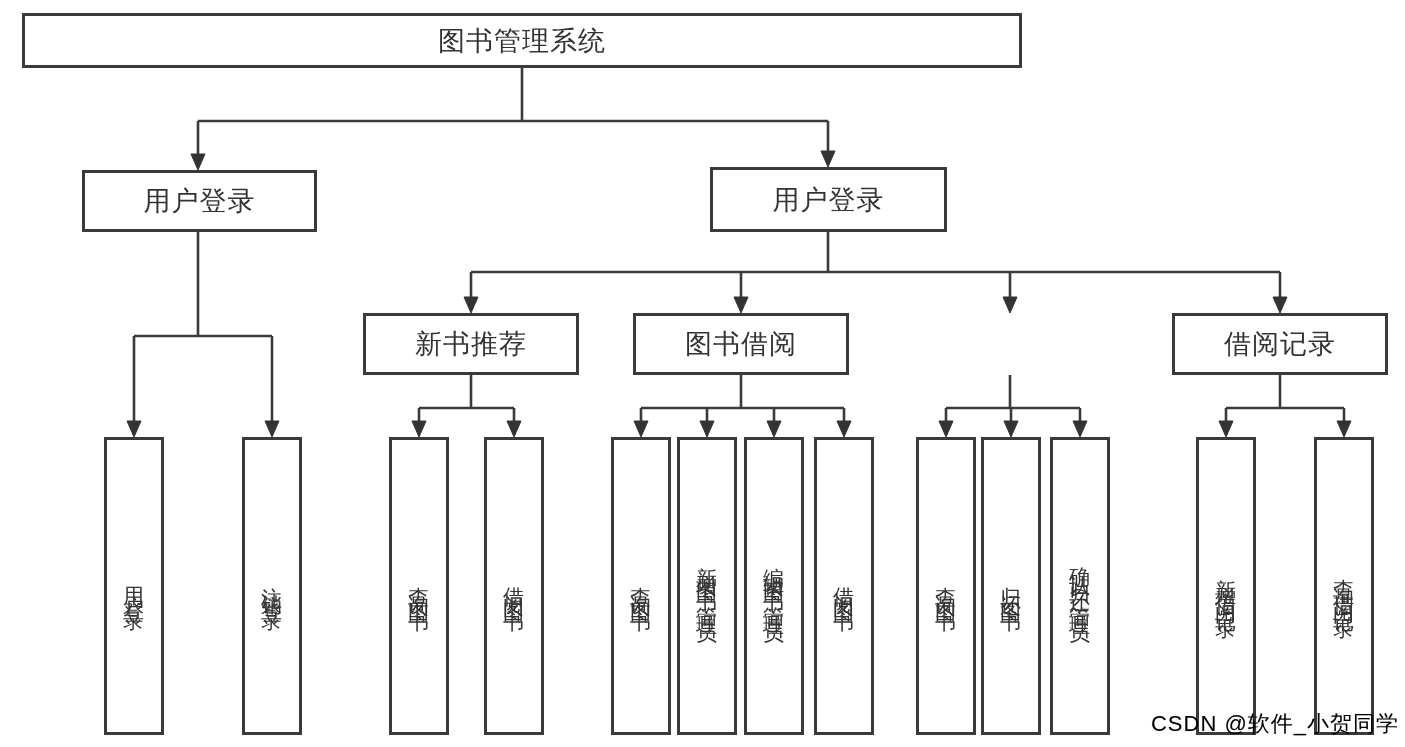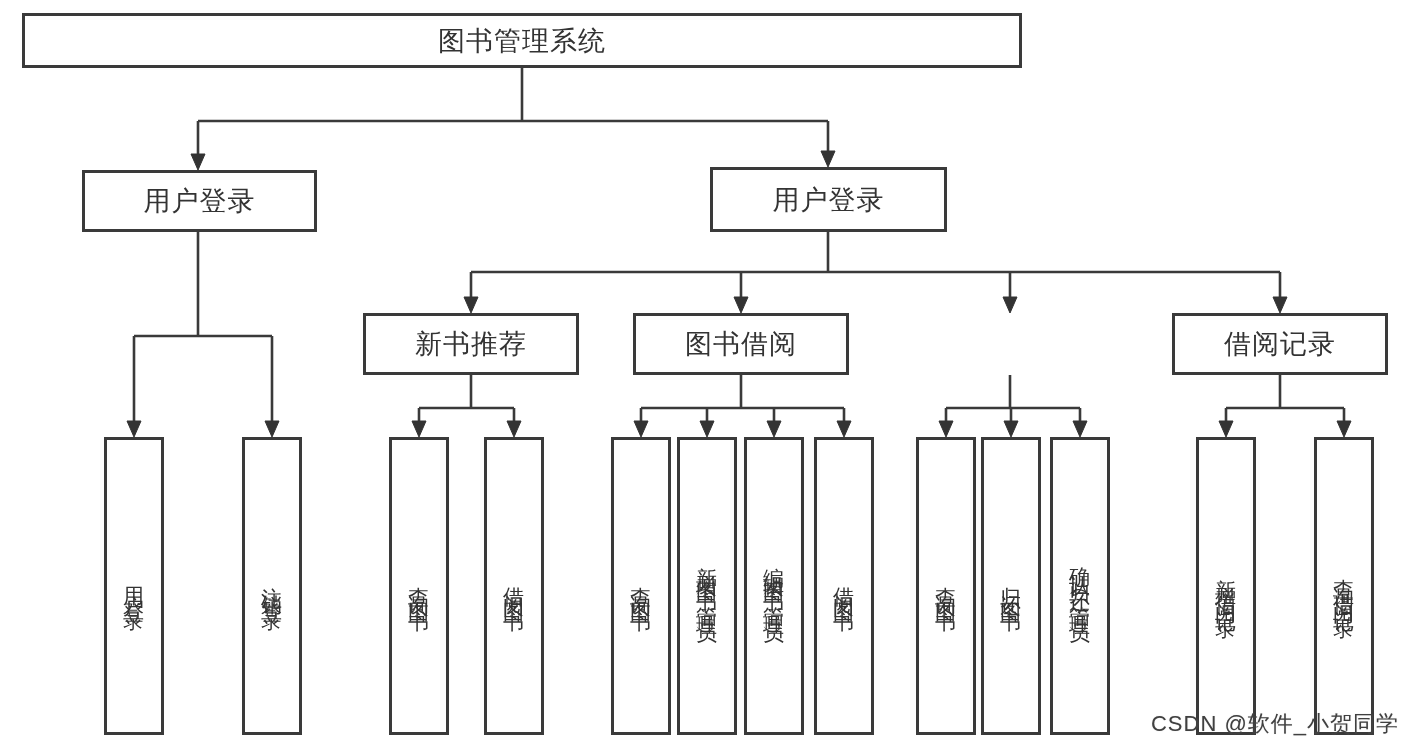--- a/index.html
+++ b/index.html
@@ -85,7 +85,7 @@
     right: 6px;
     bottom: 8px;
     font-size: 22px;
-    color: #404040;
+    color: #000000;
     z-index: 5;
     letter-spacing: 1px;
     text-shadow: 0 0 1px rgba(120,120,120,0.35);

